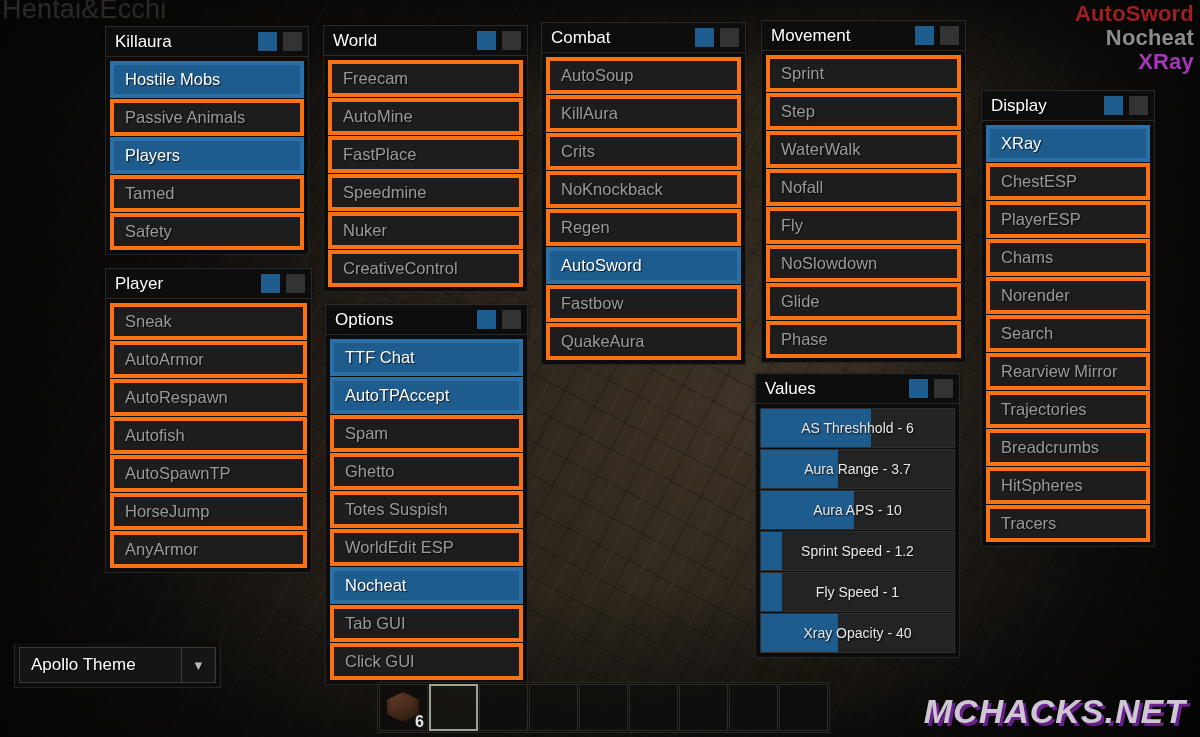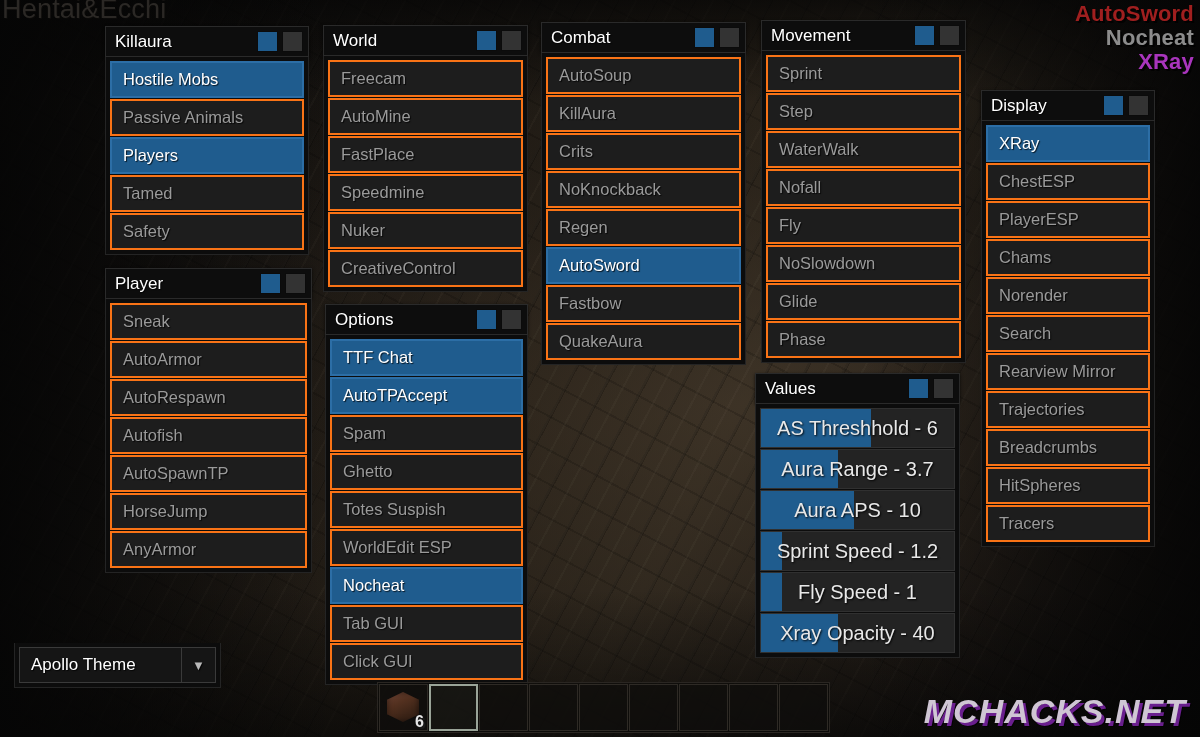--- a/index.html
+++ b/index.html
@@ -87,7 +87,7 @@
     display: flex; align-items: center;
     padding: 0 0 0 11px;
     background: #1d1d1d;
-    border: 2px solid #f97316;
+    border: 4px solid #f97316;
     color: #9a9a9a;
     font-size: 16.5px;
     margin-bottom: 1px;

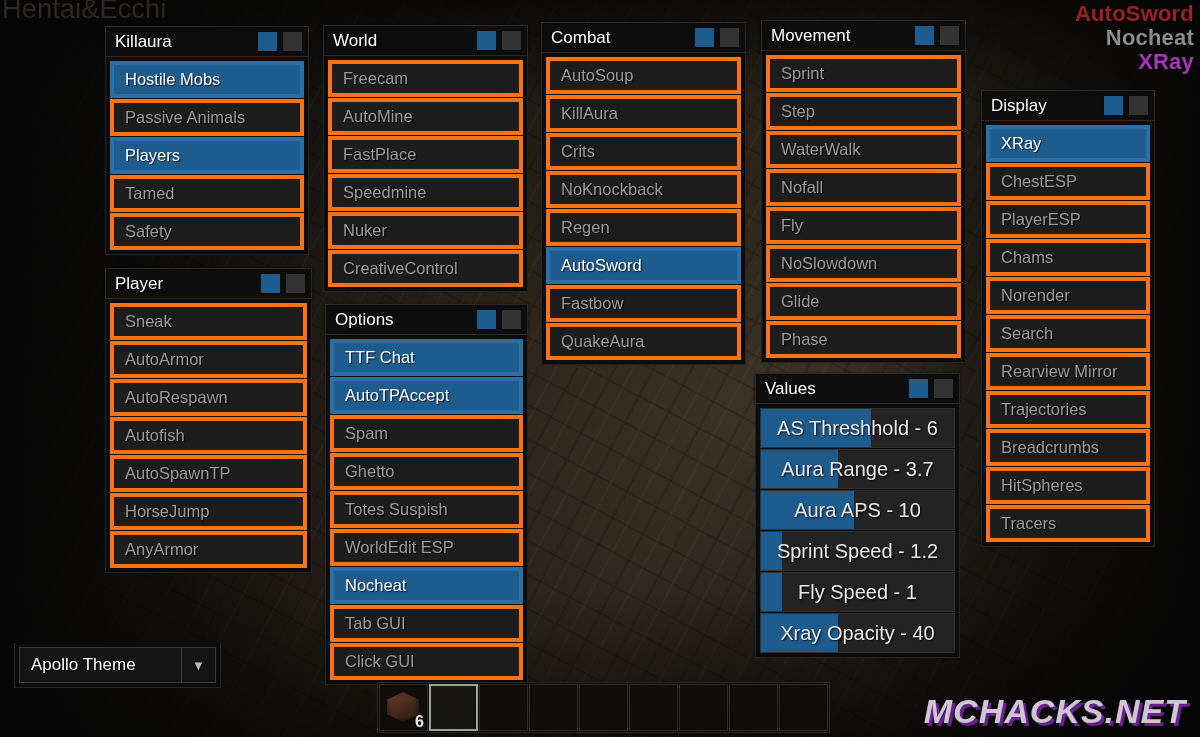--- a/index.html
+++ b/index.html
@@ -106,7 +106,7 @@
   .slider {
     height: 40px; display: flex; align-items: center; justify-content: center;
     background: #232323; border: 1px solid #303030;
-    color: #e8e8e8; font-size: 20px; position: relative;
+    color: #e8e8e8; font-size: 14px; position: relative;
     margin-bottom: 1px; overflow: hidden;
     text-shadow: 1px 1px 2px rgba(0,0,0,0.9);
   }

